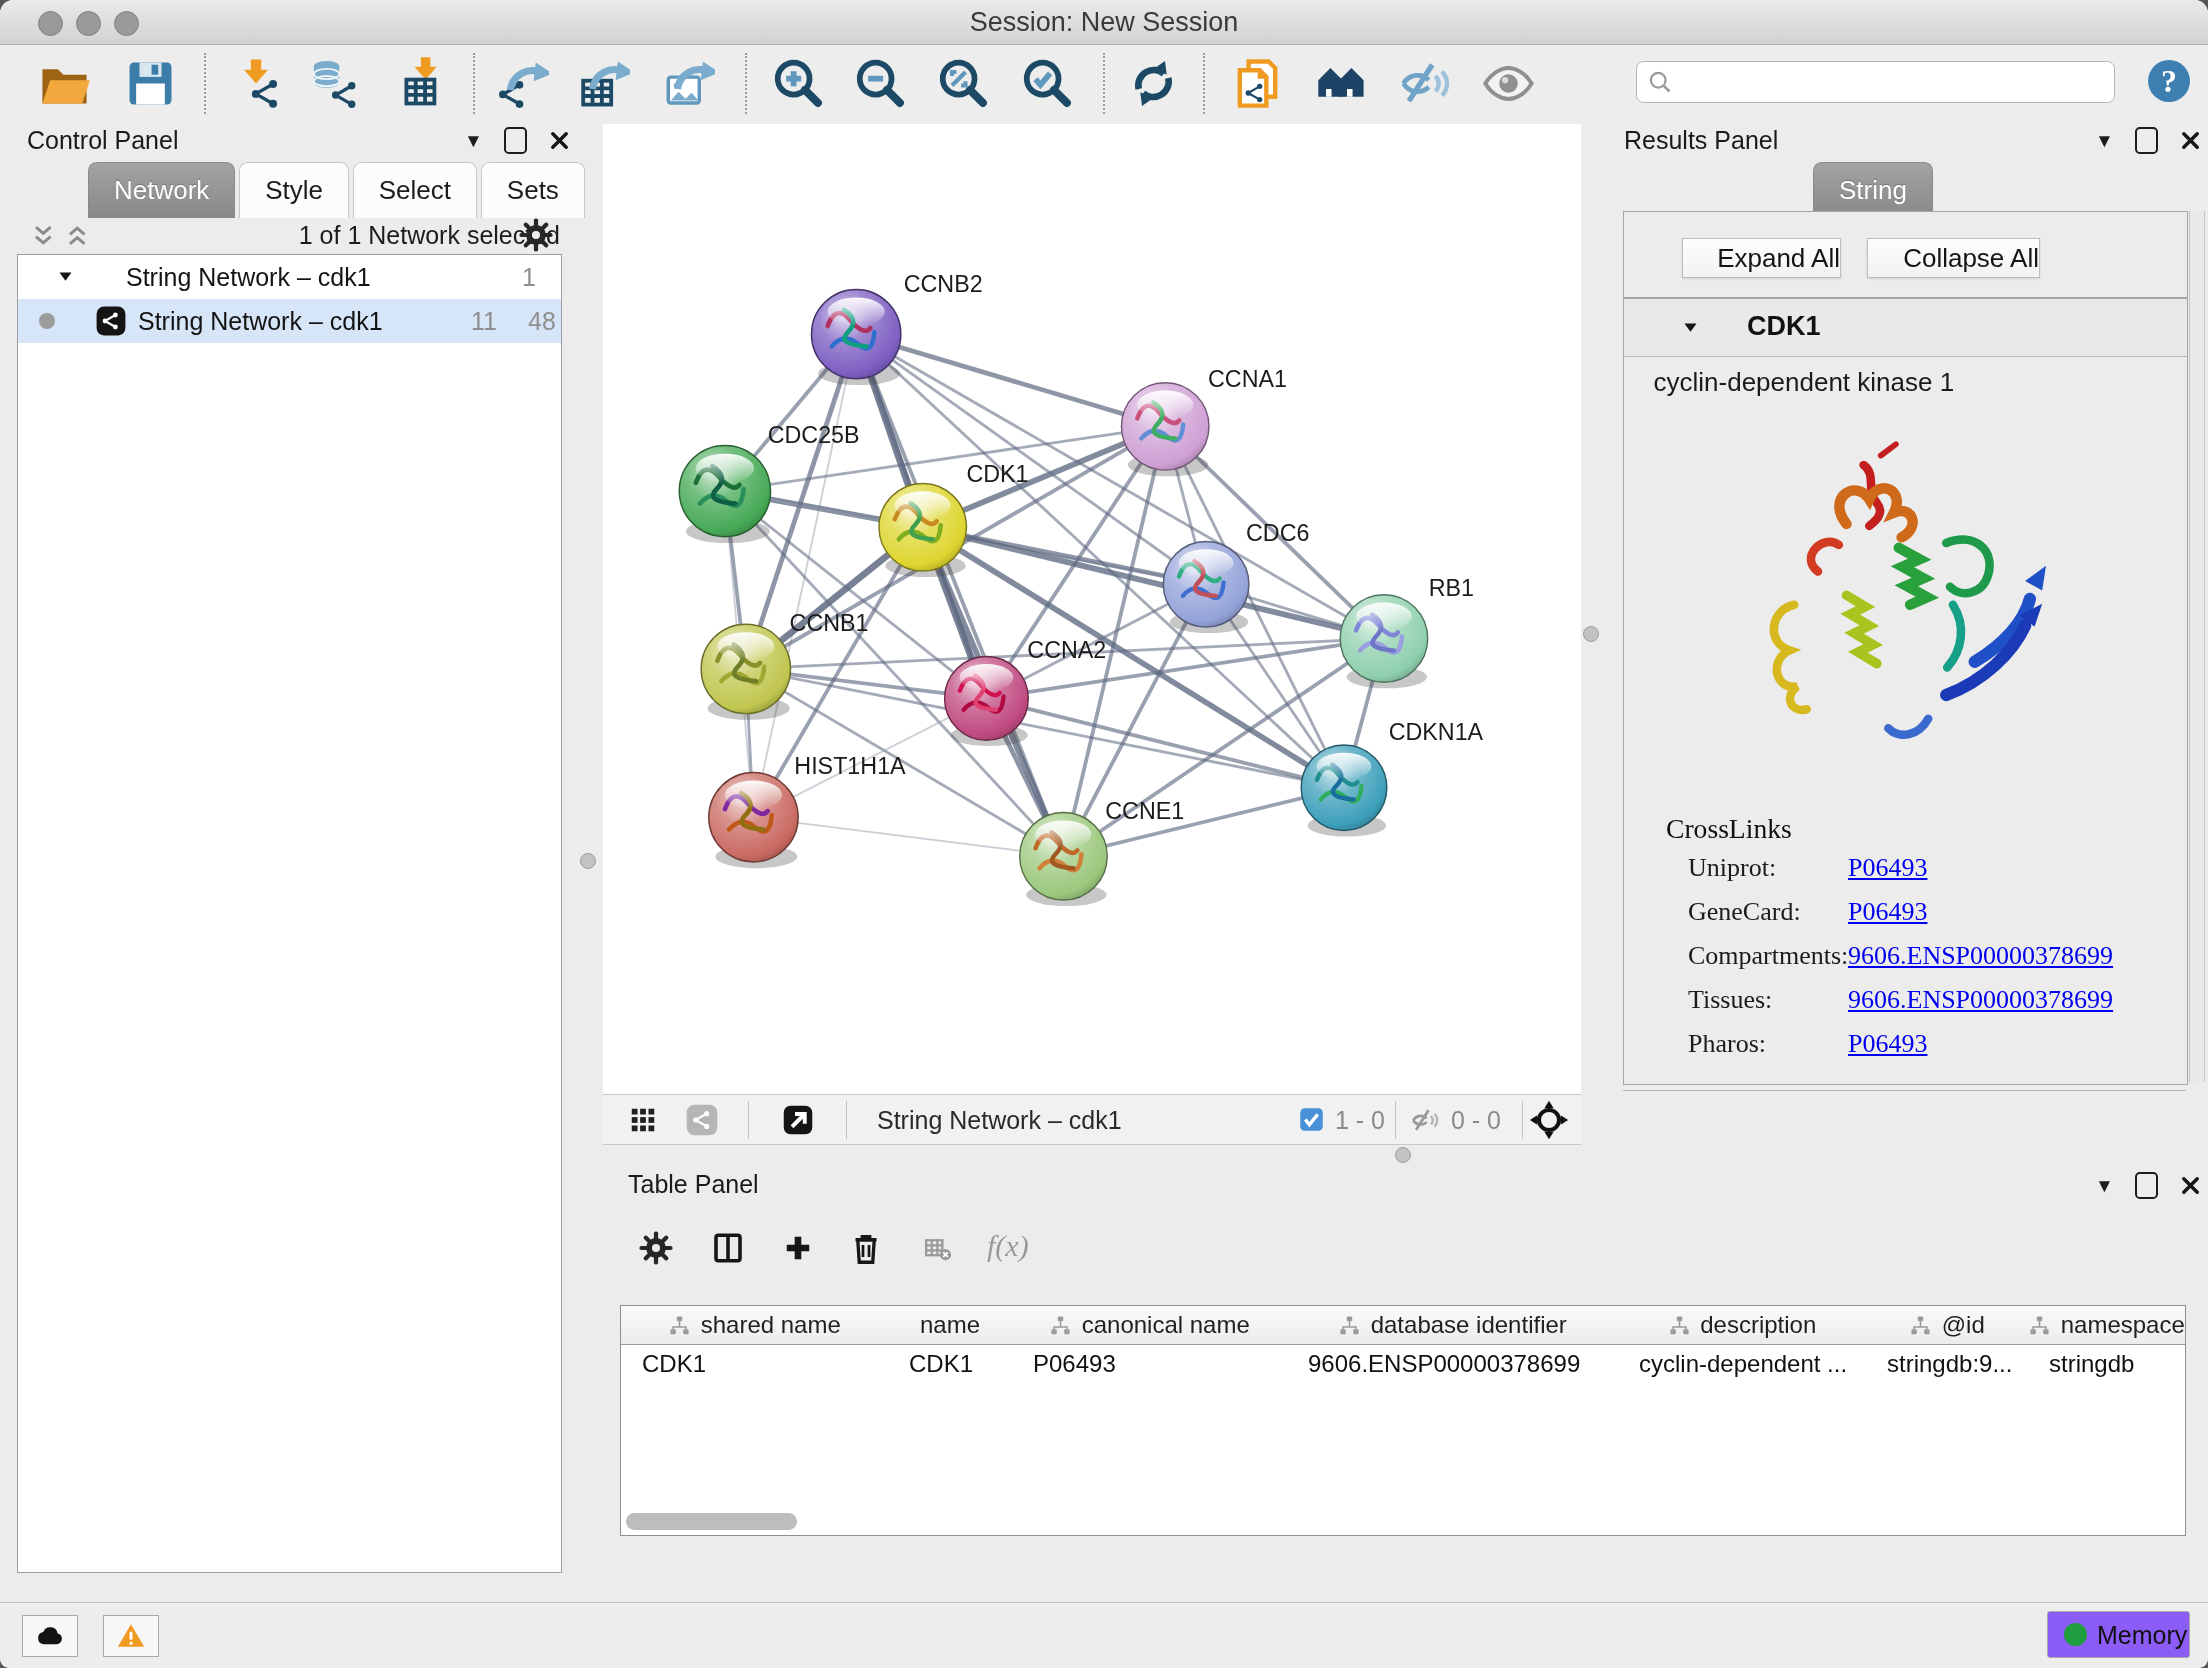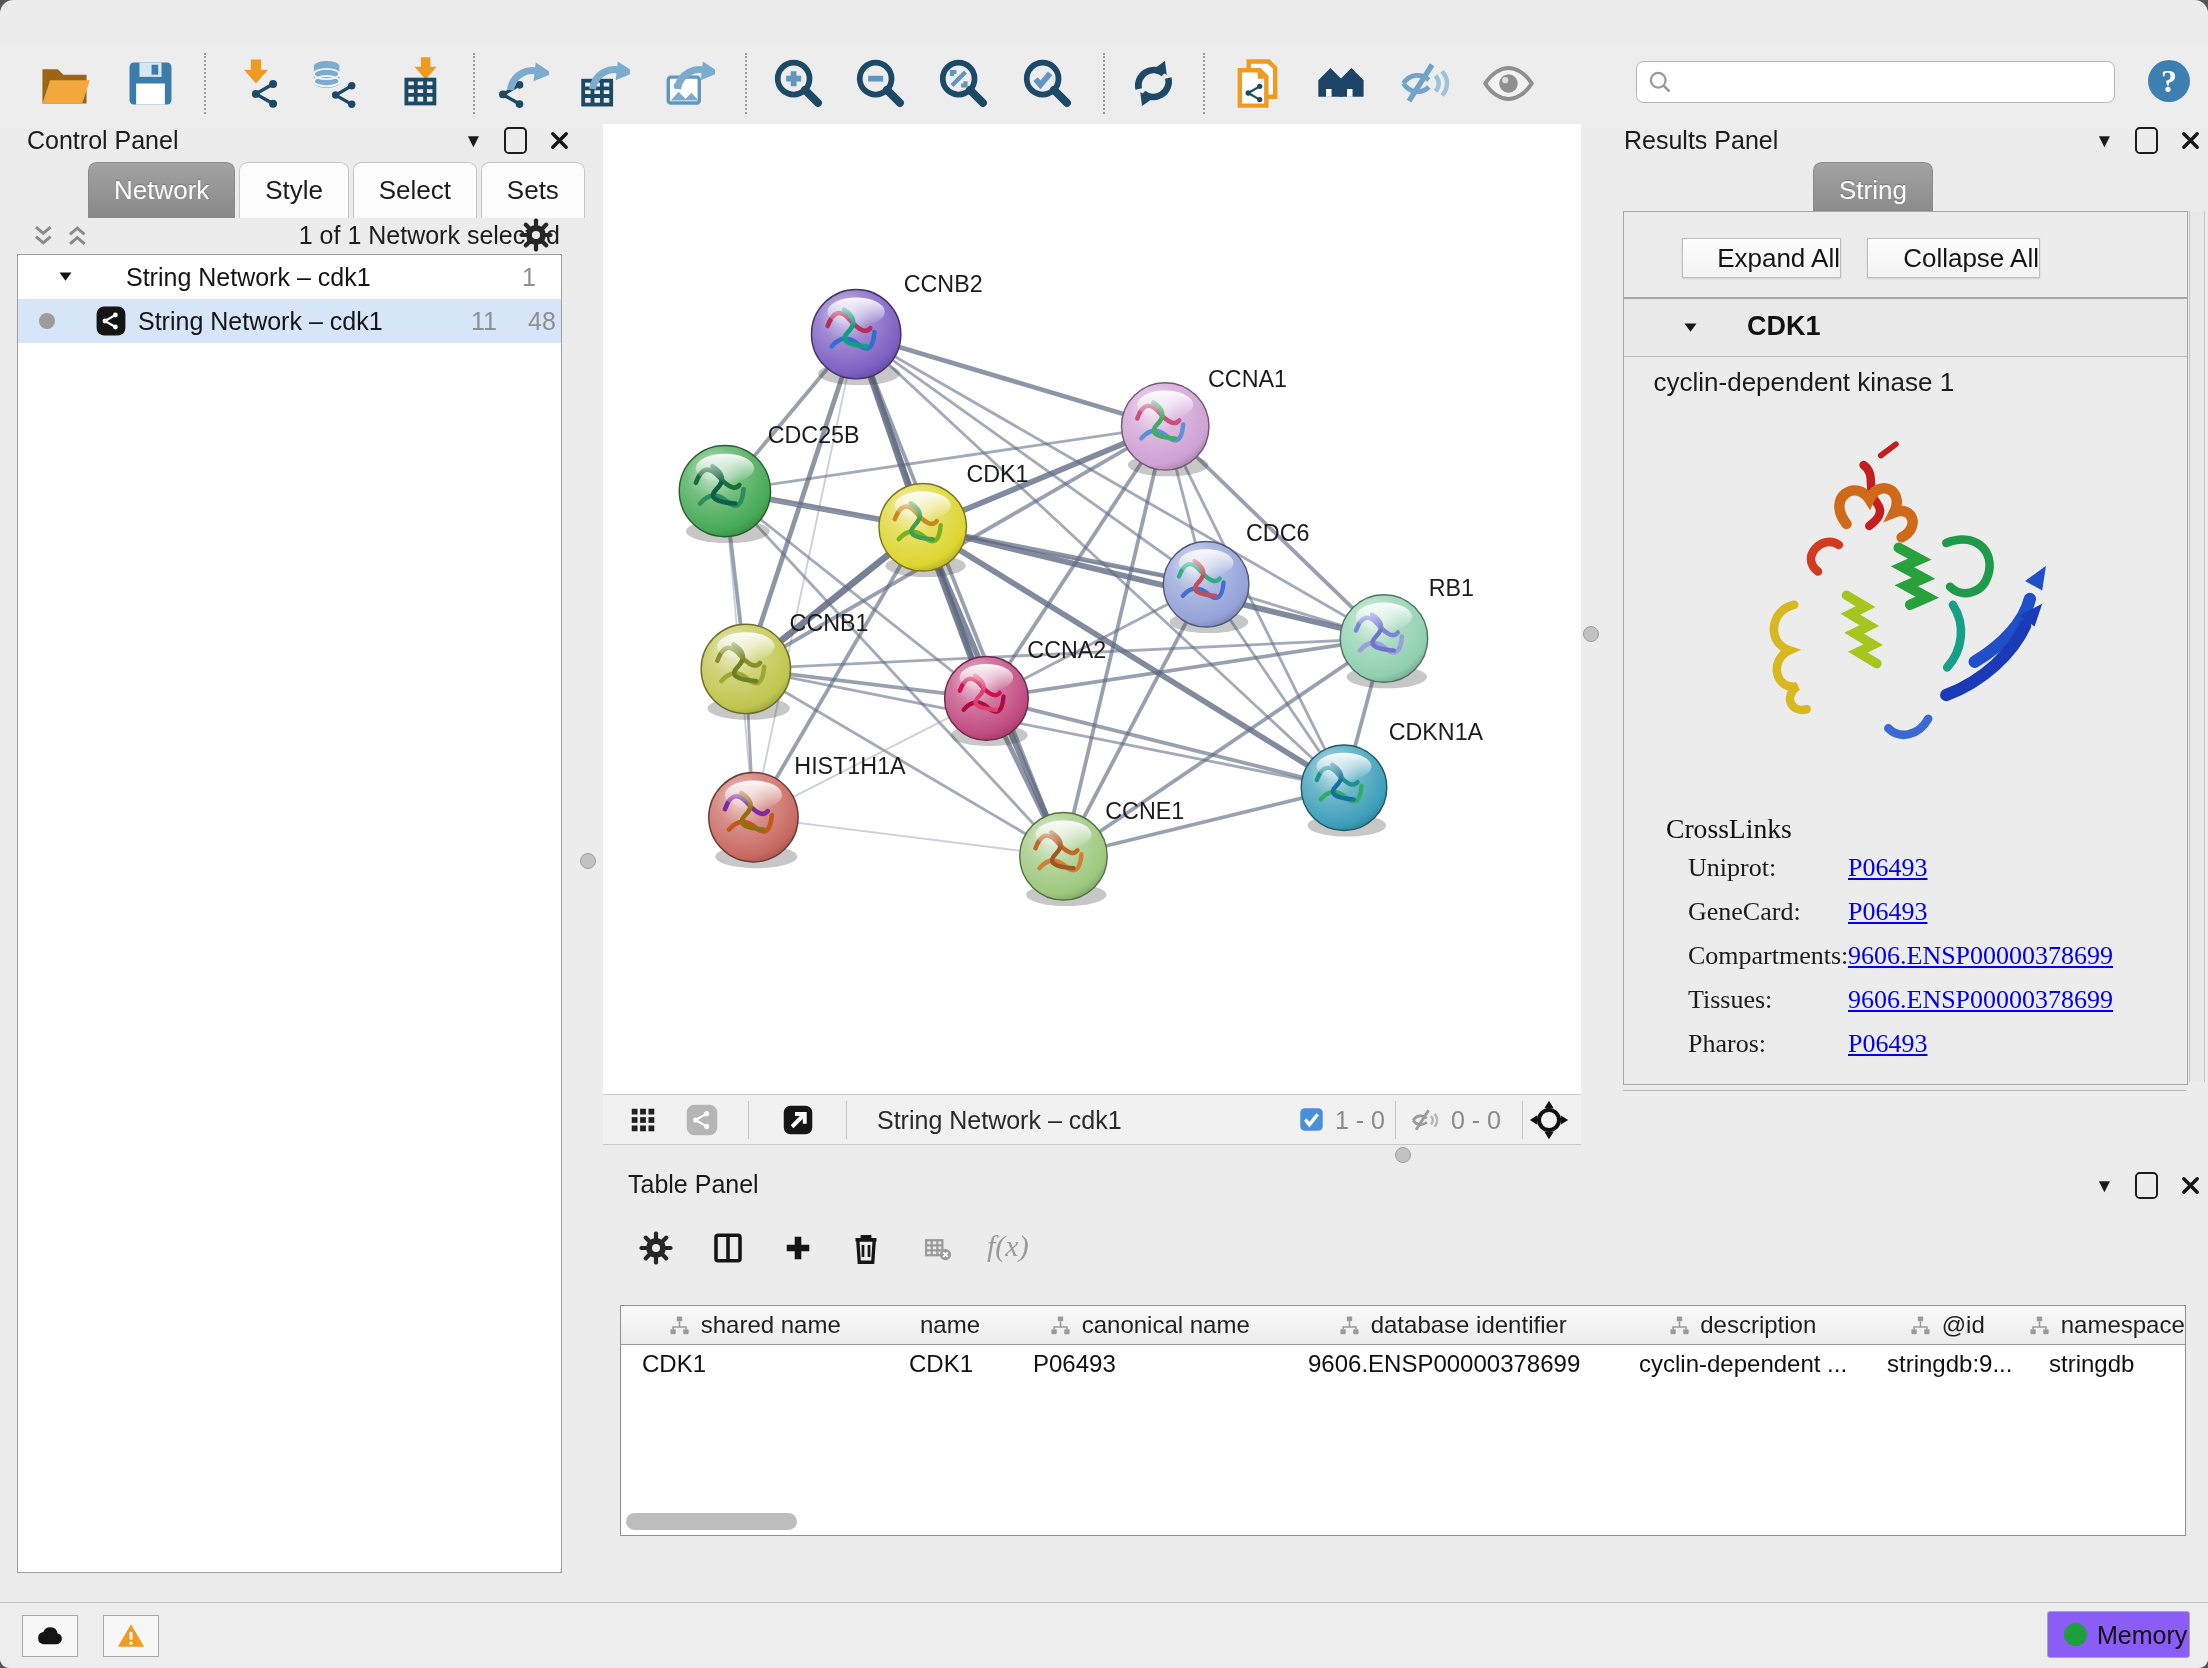--- a/index.html
+++ b/index.html
@@ -58,6 +58,12 @@
 
 <div class="window">
 
+  <div class="abs titlebar">
+    <span class="abs tlight" style="left:38px"></span>
+    <span class="abs tlight" style="left:76px"></span>
+    <span class="abs tlight" style="left:114px"></span>
+    <div class="abs wtitle">Session: New Session</div>
+  </div>
 
   <div class="abs toolbar" id="main-toolbar"></div>
   <div class="abs searchbox">

